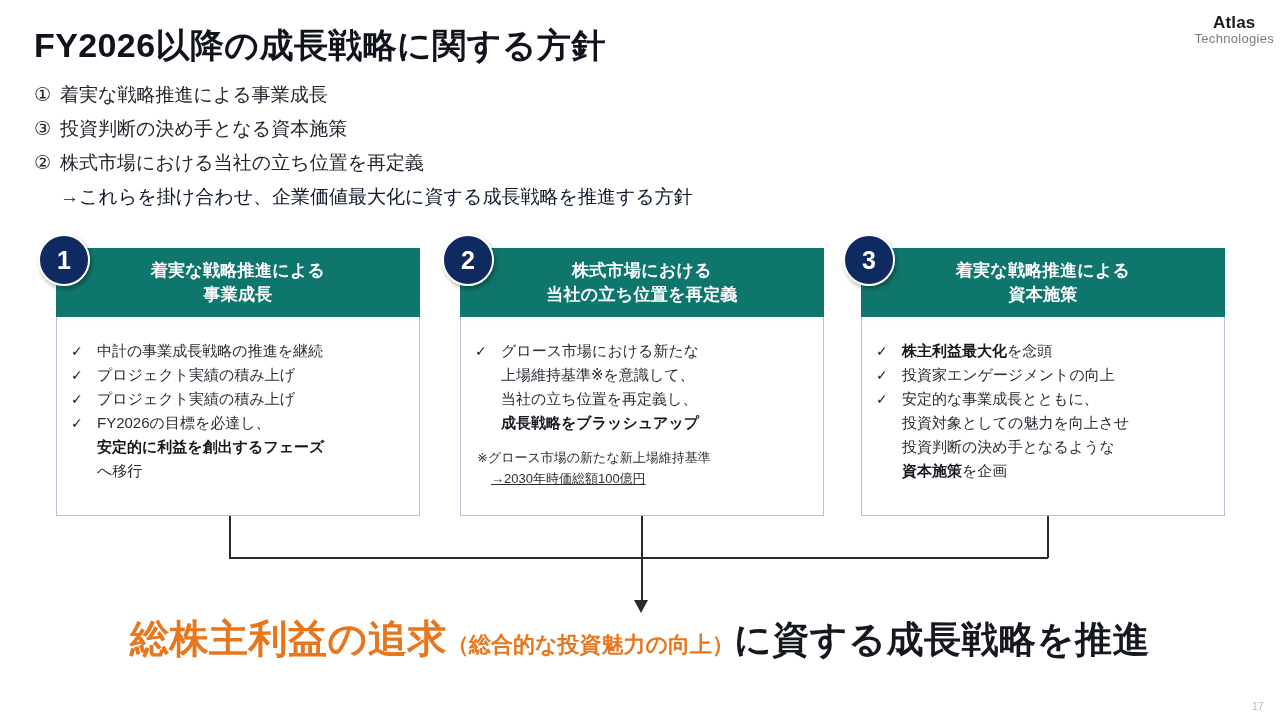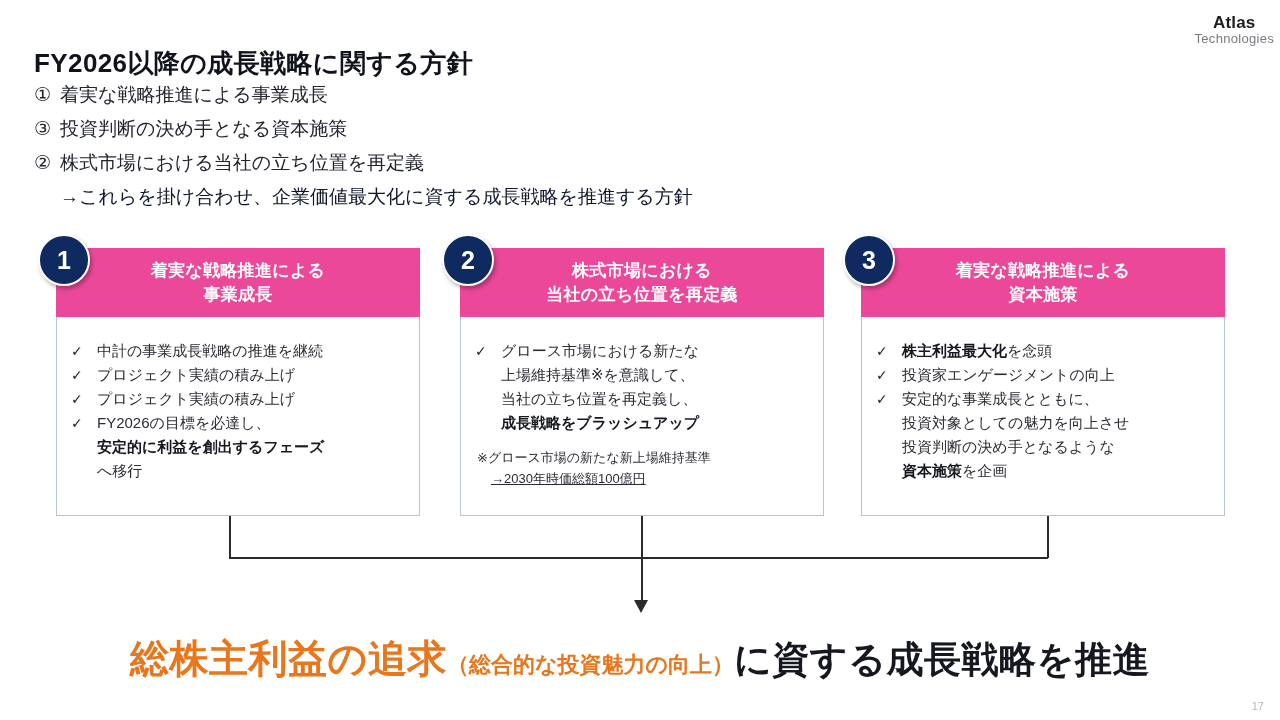--- a/index.html
+++ b/index.html
@@ -20,7 +20,7 @@
   
   .title {
     position:absolute; left:34px; top:23px;
-    font-size:26px; font-weight:700; color:#10131c; letter-spacing:.4px;margin-top:23px;
+    font-size:34px; font-weight:700; color:#10131c; letter-spacing:.4px;
   }
 
   

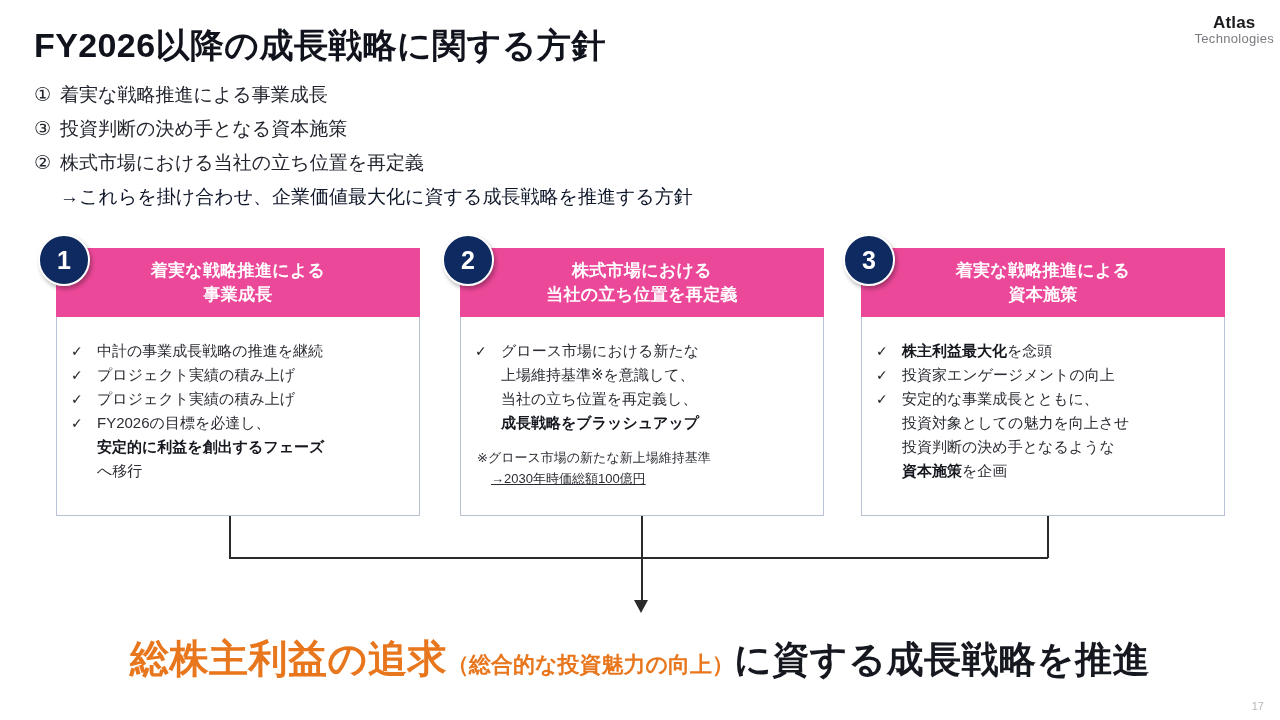--- a/index.html
+++ b/index.html
@@ -39,7 +39,7 @@
   .card-3 { left:861px; width:364px; }
 
   .card-head {
-    background:#ec4899;
+    background:#0f766e;
     color:#ffffff;
     height:69px;
     display:flex; align-items:center; justify-content:center;

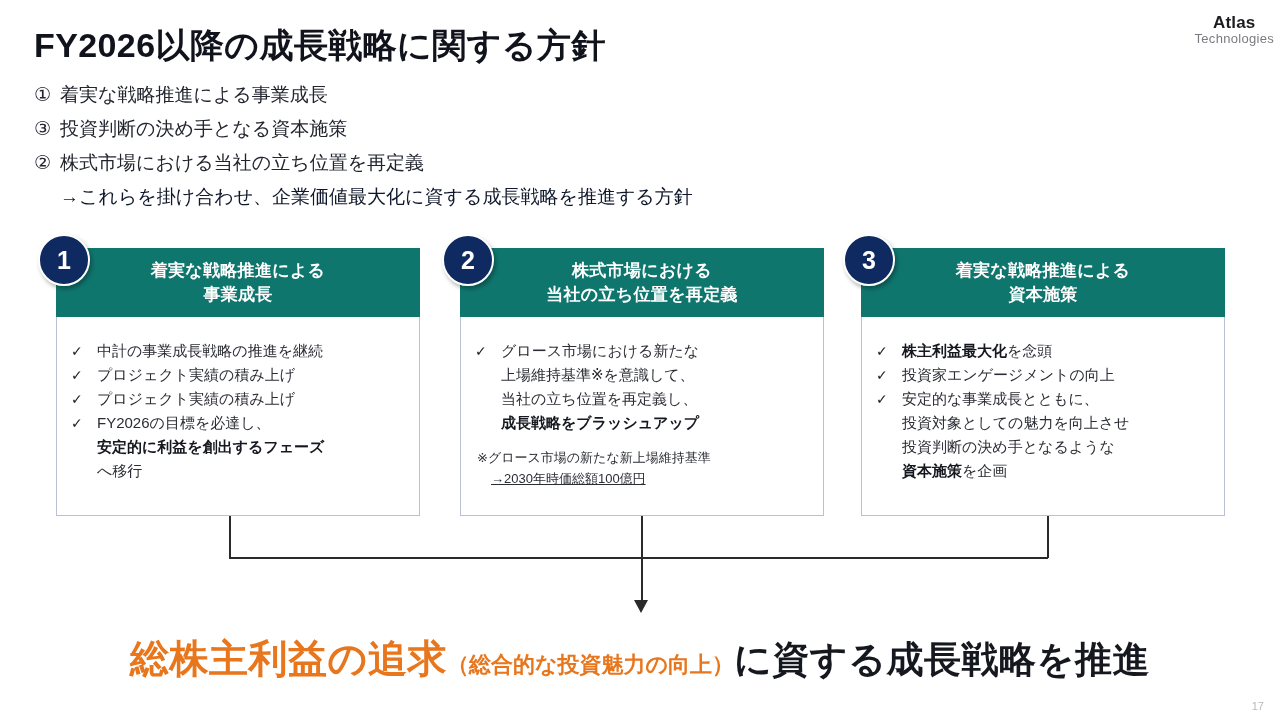--- a/index.html
+++ b/index.html
@@ -99,7 +99,7 @@
 
   
   .conclusion {
-    position:absolute; left:0; top:632px; width:1280px;
+    position:absolute; left:0; top:612px; width:1280px;
     text-align:center; white-space:nowrap;
   }
   .cc-orange-big {

